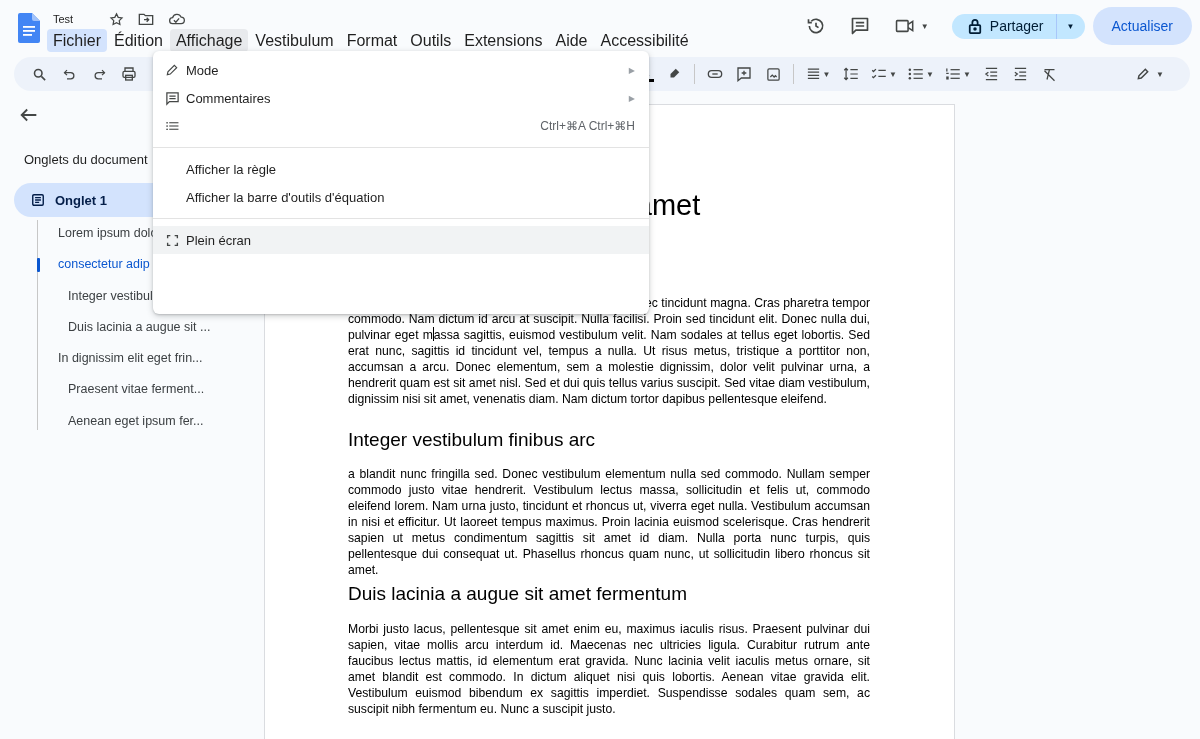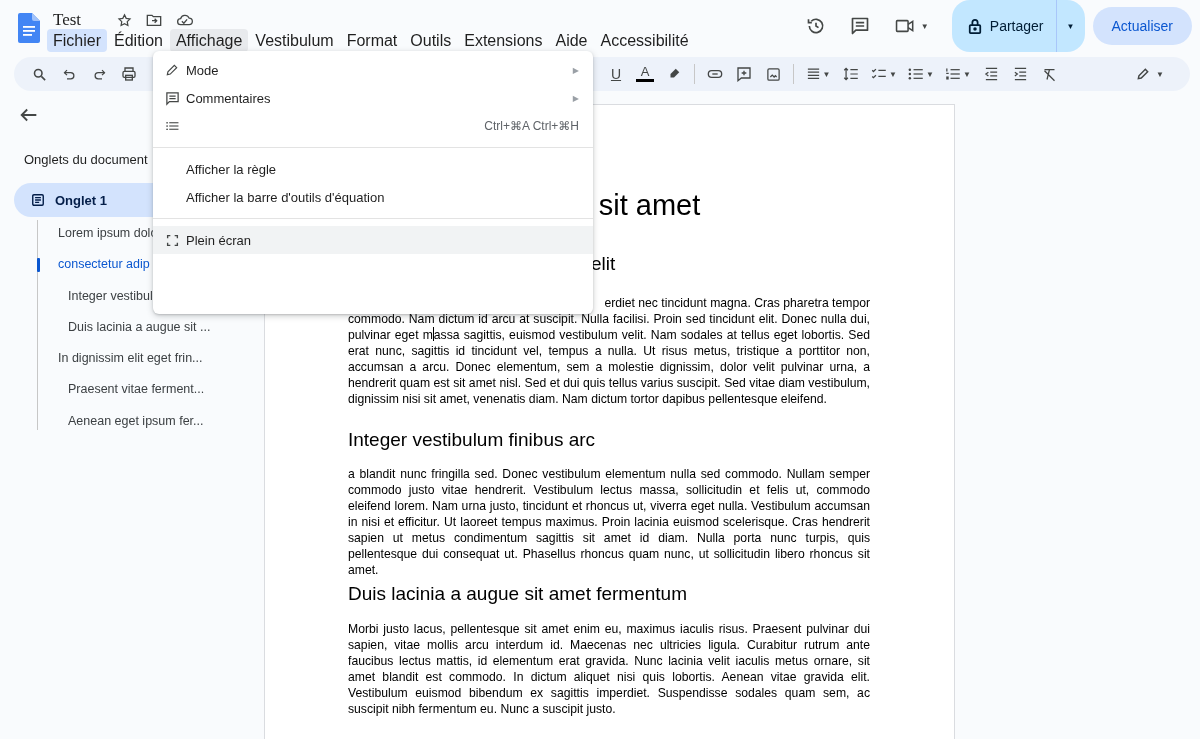--- a/index.html
+++ b/index.html
@@ -14,7 +14,7 @@
   .header { position: absolute; left: 0; top: 0; width: 1200px; height: 56px; background: #f9fbfd; }
   .doc-logo { position: absolute; left: 18px; top: 13px; width: 22px; height: 30px; }
   .title-row { position: absolute; left: 53px; top: 10px; display: flex; align-items: center; gap: 12px; }
-  .doc-title { font-size: 17px; color: #1f1f1f; margin-right: 22px; font-family: Liberation Serif, serif; }
+  .doc-title { font-size: 11px; color: #1f1f1f; margin-right: 22px; }
   .title-icon { width: 18px; height: 18px; display: inline-flex; align-items: center; justify-content: center; color: #444746; }
   .menubar { position: absolute; left: 47px; top: 29px; display: flex; align-items: center; }
   .menu-item { font-size: 16px; padding: 3px 6px; border-radius: 4px; color: #1f1f1f; margin-right: 1px; line-height: 17px; }

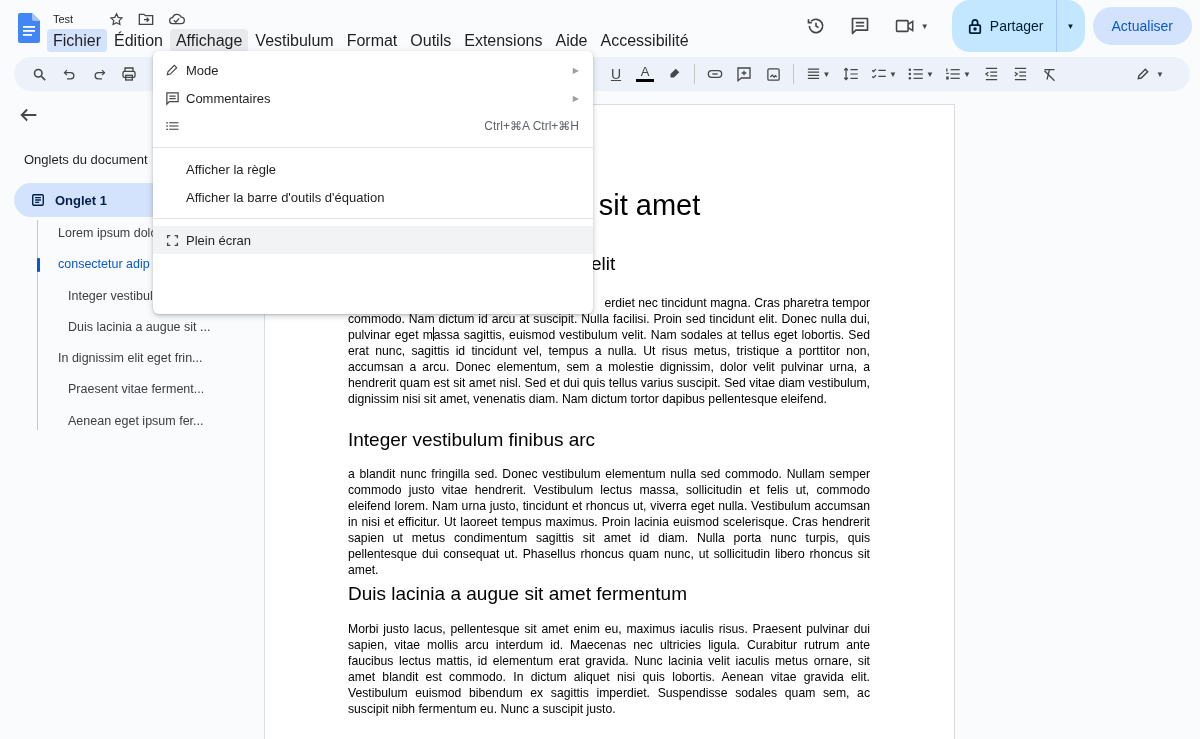--- a/index.html
+++ b/index.html
@@ -22,7 +22,7 @@
   .menu-item.open { background: #e8eaed; }
   .header-right { position: absolute; right: 0; top: 8px; height: 36px; display: flex; align-items: center; }
   .hdr-icon { width: 36px; height: 36px; display: inline-flex; align-items: center; justify-content: center; color: #444746; }
-  .share-btn { display: flex; align-items: center; background: #c2e7ff; height: 52px; border-radius: 18px; margin-left: 16px; }
+  .share-btn { display: flex; align-items: center; background: #c2e7ff; height: 25px; border-radius: 18px; margin-left: 16px; }
   .share-main { display: flex; align-items: center; gap: 8px; padding: 0 12px 0 16px; font-size: 14px; color: #001d35; height: 100%; border-right: 1px solid #a8c7fa; }
   .share-drop { width: 28px; display: flex; align-items: center; justify-content: center; height: 100%; }
   .update-btn { margin-left: 8px; margin-right: 8px; background: #d3e3fd; color: #0b57d0; font-size: 14px; height: 38px; padding: 0 19px; border-radius: 19px; display: flex; align-items: center; }

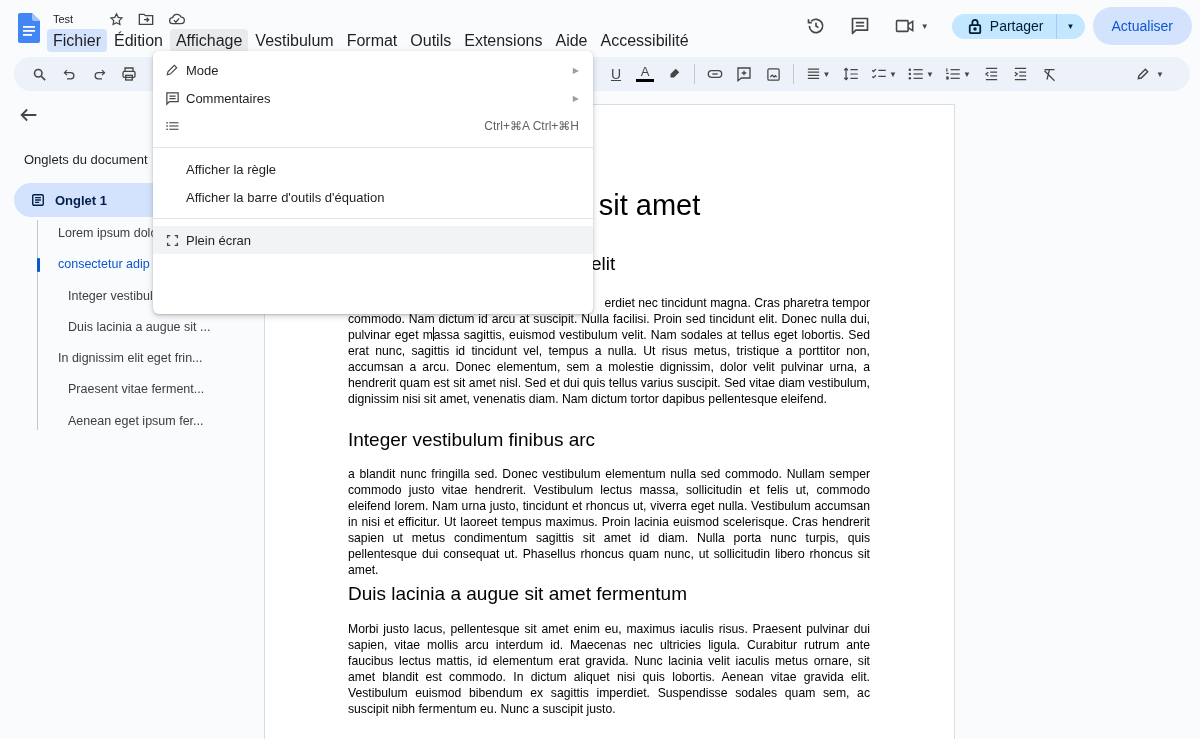--- a/index.html
+++ b/index.html
@@ -47,7 +47,7 @@
   .doc-p { position: absolute; left: 0; width: 522px; font-size: 12.2px; line-height: 16px; text-align: justify; }
   .cursor { display: inline-block; width: 1px; height: 14px; background: #000; vertical-align: -2px; }
   
-  .dropdown { position: absolute; left: 153px; top: 51px; width: 440px; height: 263px; background: #fff; border-radius: 6px; box-shadow: 0 2px 6px rgba(60,64,67,.25), 0 1px 2px rgba(60,64,67,.2); padding-top: 5px; }
+  .dropdown { position: absolute; left: 153px; top: 51px; width: 496px; height: 263px; background: #fff; border-radius: 6px; box-shadow: 0 2px 6px rgba(60,64,67,.25), 0 1px 2px rgba(60,64,67,.2); padding-top: 5px; }
   .dd-item { position: relative; height: 28px; display: flex; align-items: center; font-size: 13px; color: #1f1f1f; }
   .dd-icon { position: absolute; left: 10px; width: 18px; height: 18px; display: flex; align-items: center; justify-content: center; color: #444746; }
   .dd-label { position: absolute; left: 33px; }

